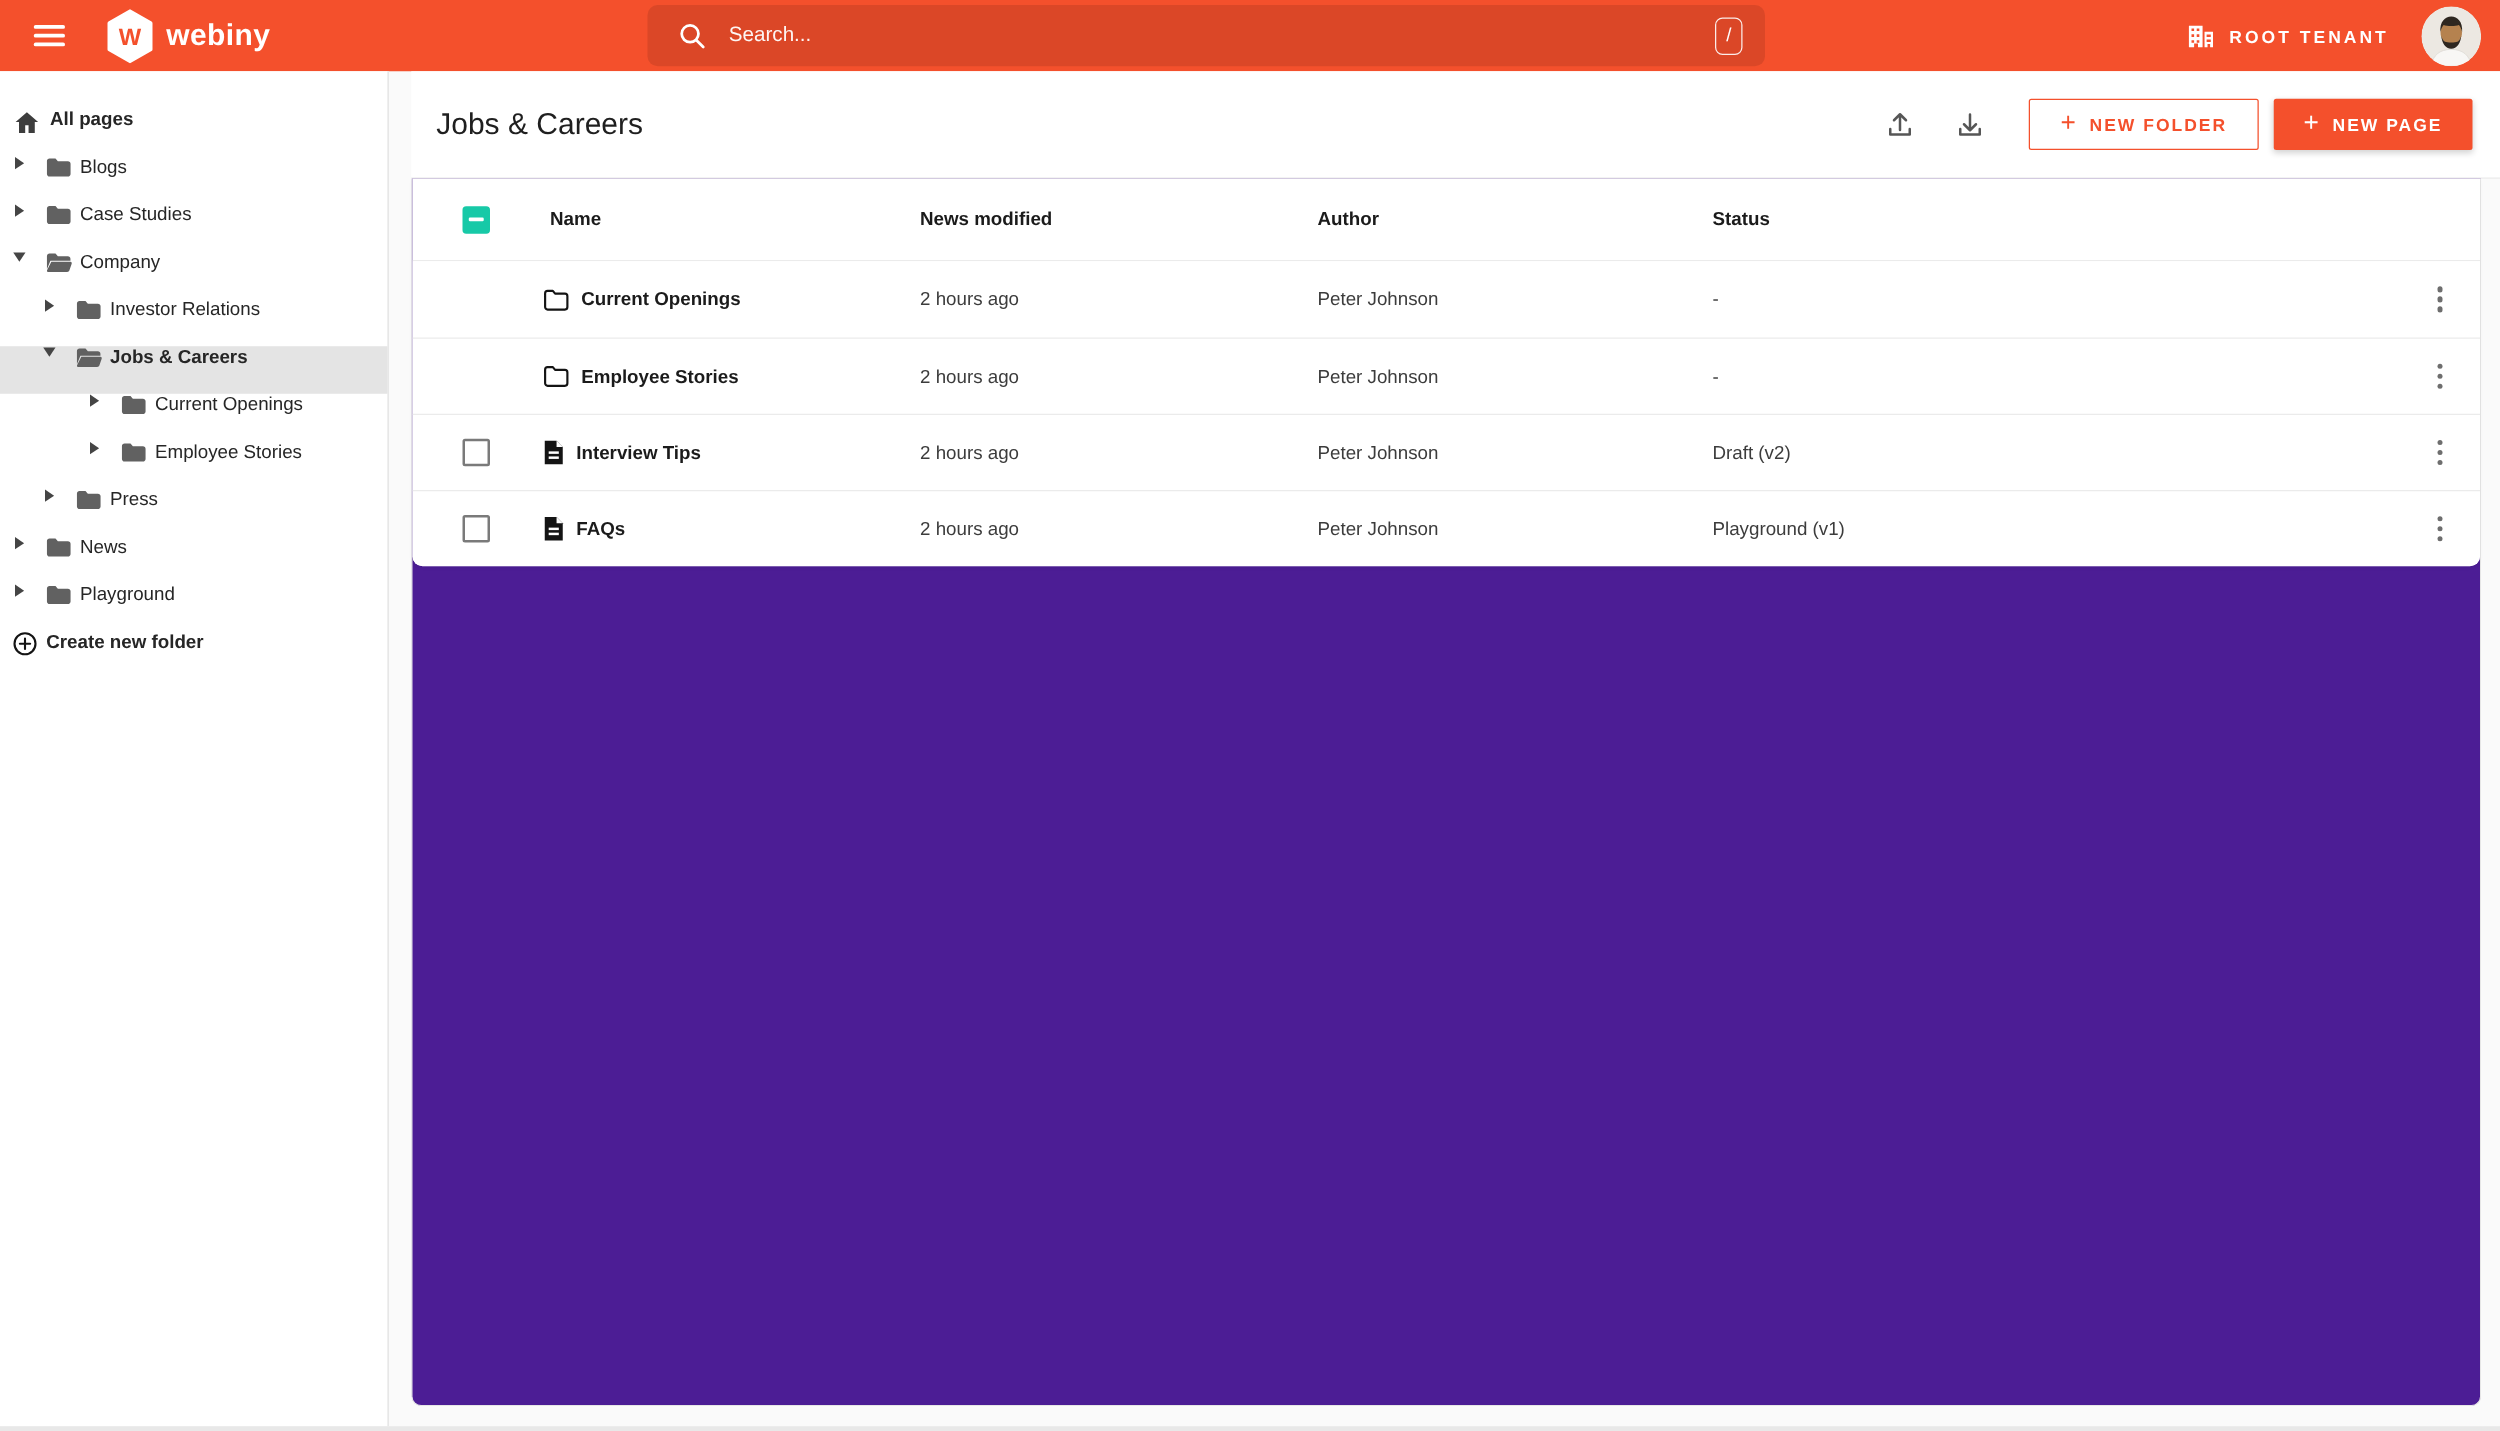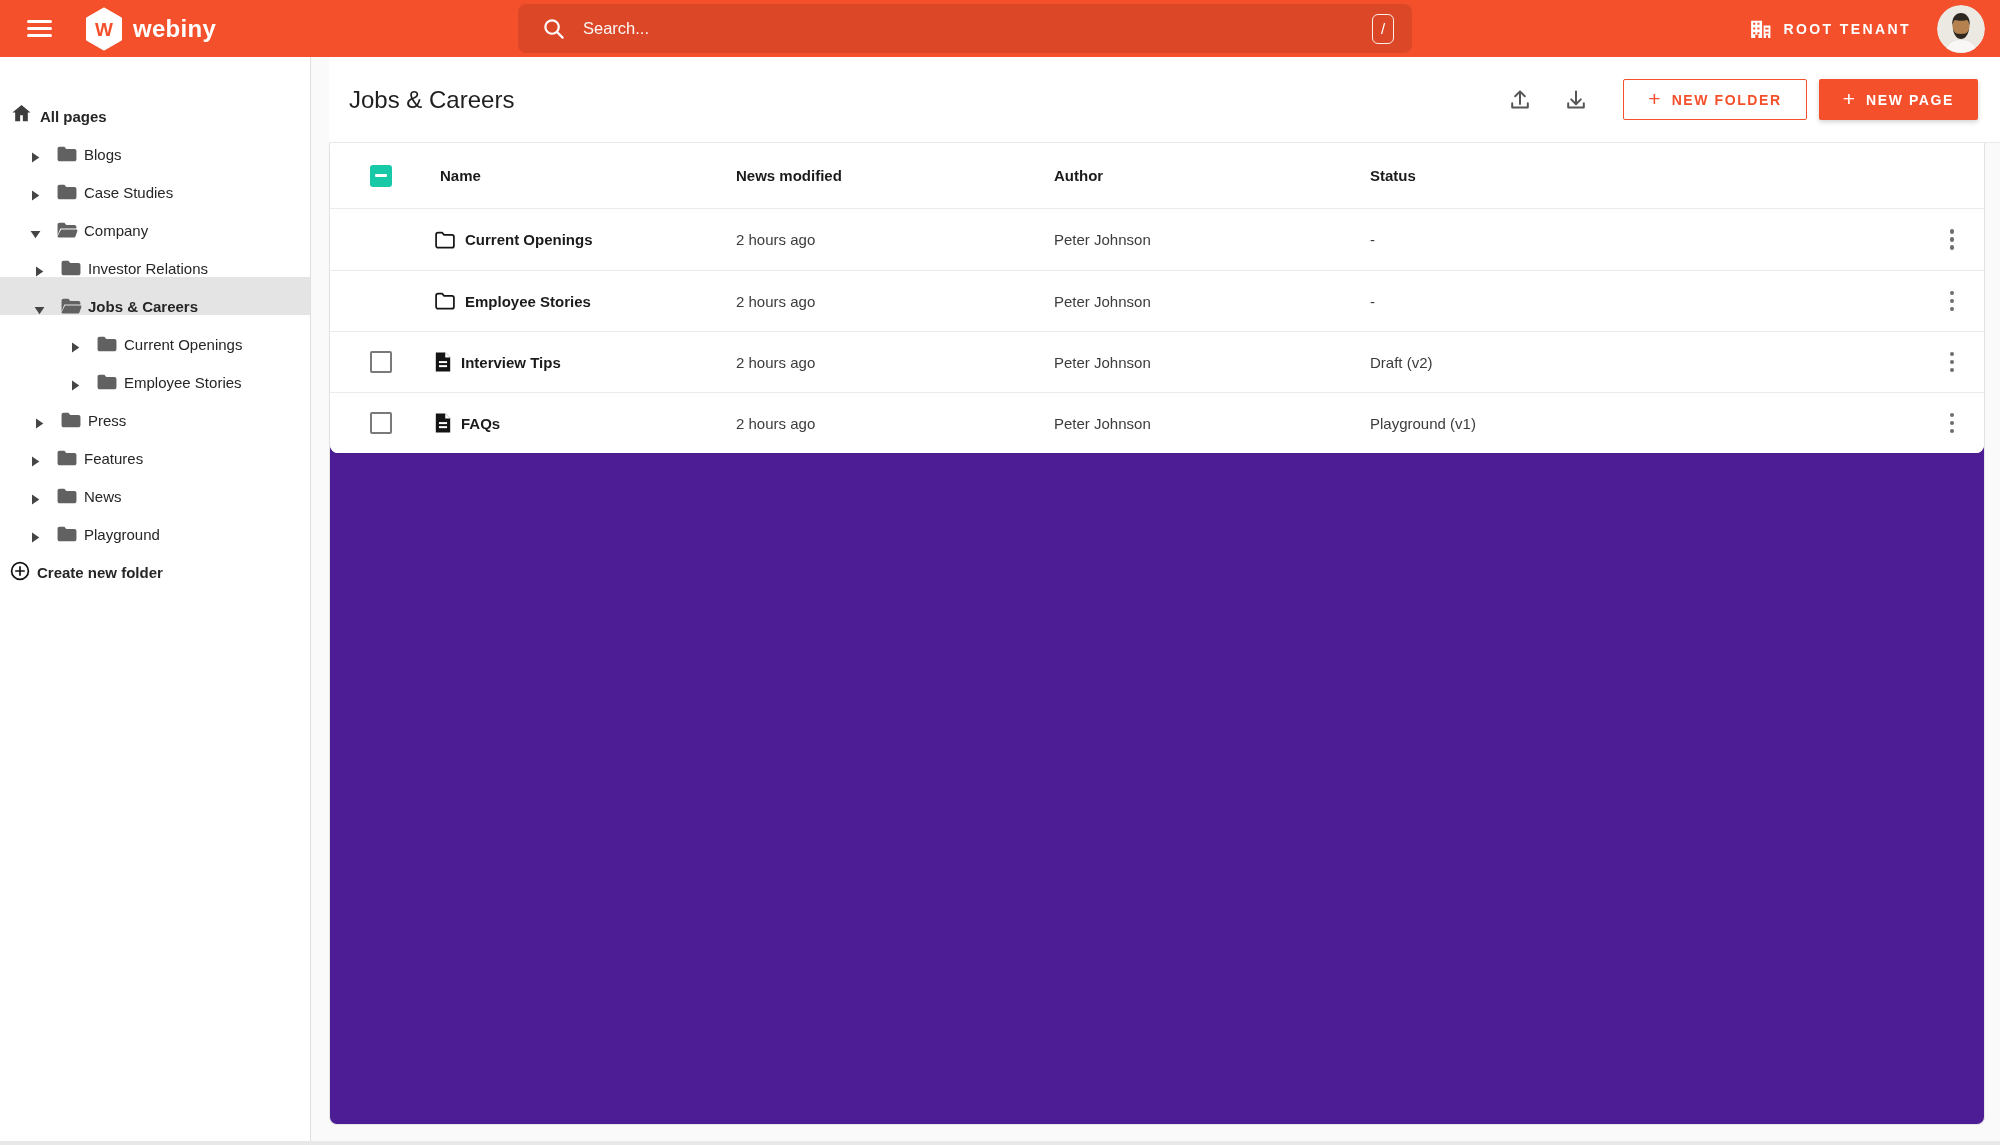--- a/index.html
+++ b/index.html
@@ -43,7 +43,7 @@
     position:absolute; left:0; top:57px; width:311px; height:1084px;
     background:#fff; border-right:1px solid #e0e0e0; padding-top:30px;
   }
-  .side-row { height:38px; display:flex; align-items:flex-end; font-size:15px; color:#262626; cursor:pointer; }
+  .side-row { height:38px; display:flex; align-items:flex-start; font-size:15px; color:#262626; cursor:pointer; }
   .side-row.selected { background:#e4e4e4; font-weight:bold; }
   .d0 { padding-left:30px; } .d1 { padding-left:34px; } .d2 { padding-left:70px; }
   .allpages { padding-left:10px; gap:7px; font-weight:bold; }

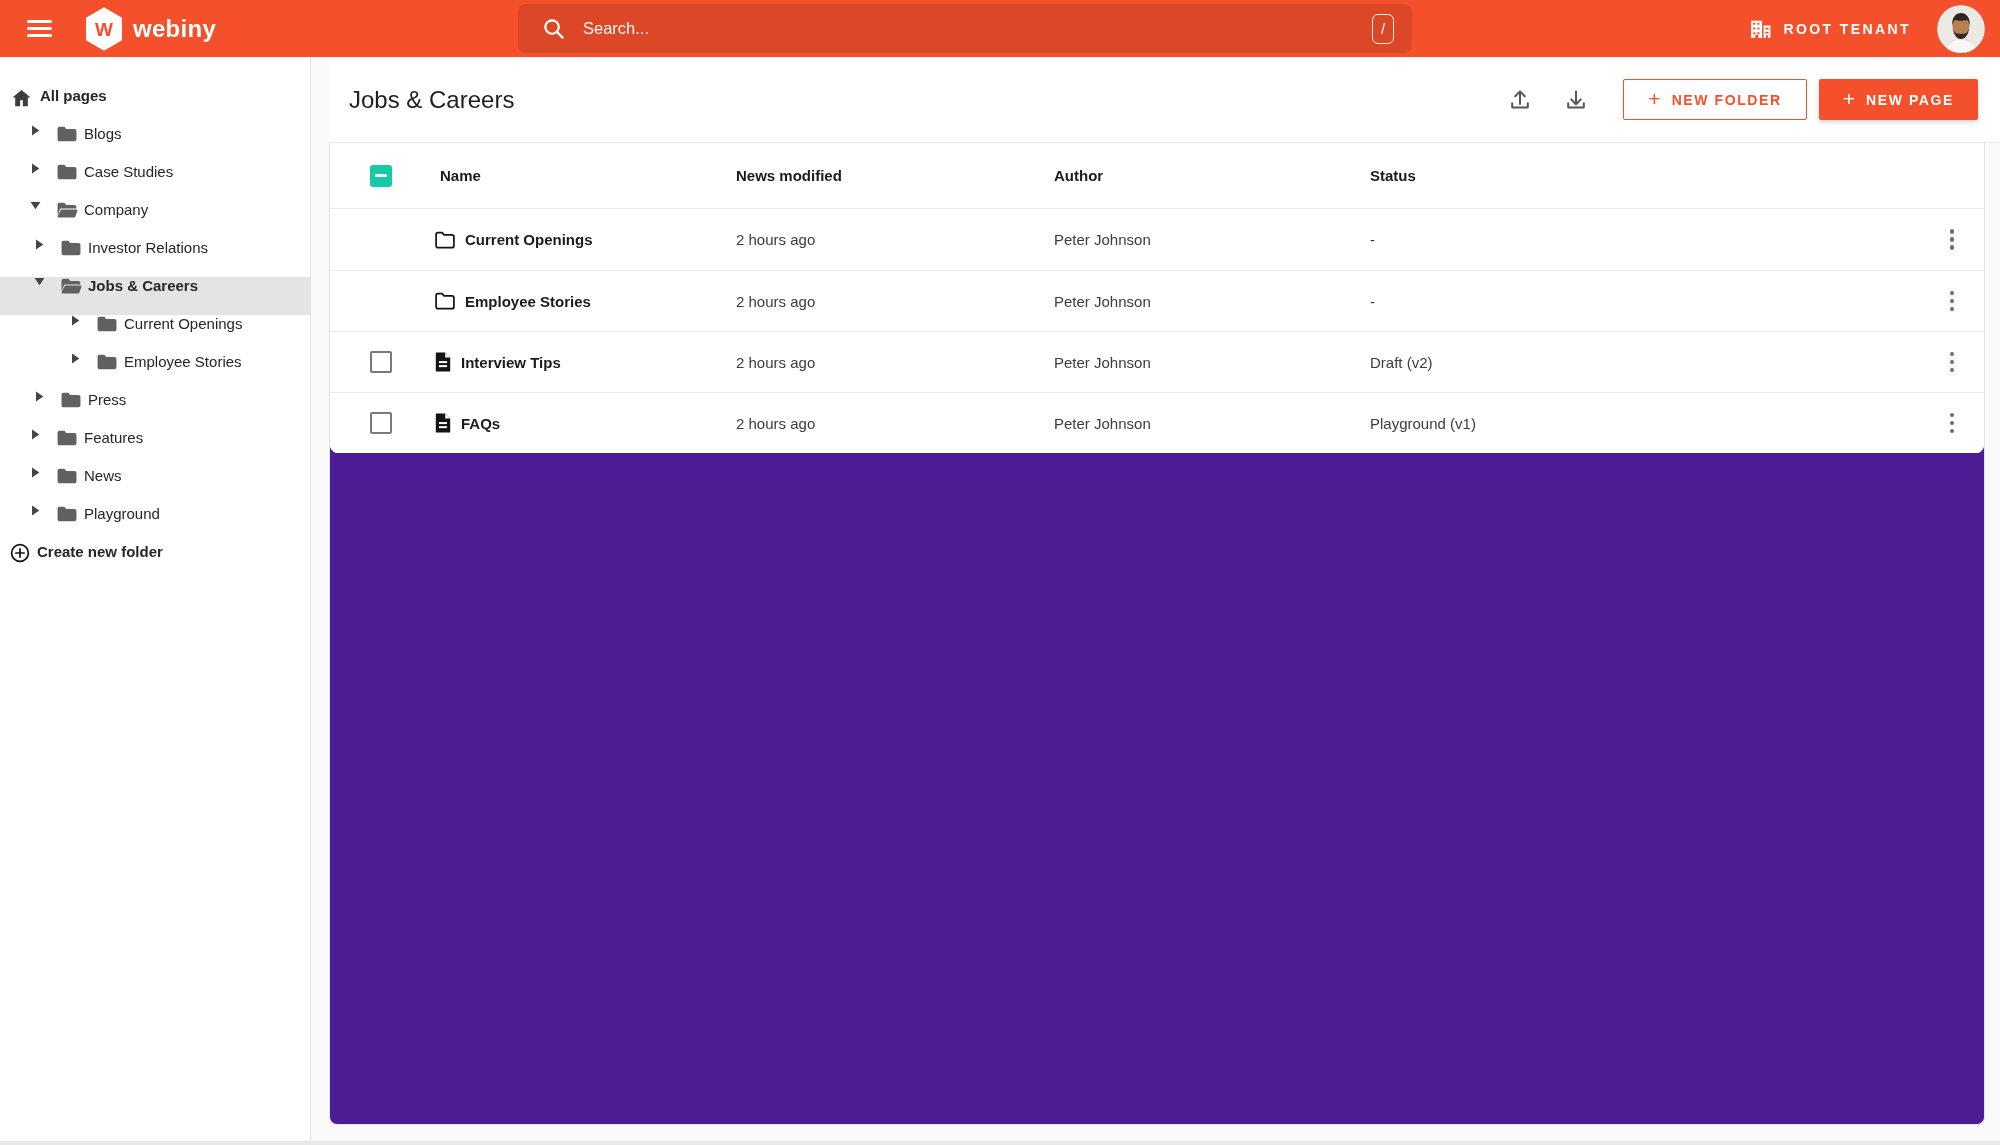--- a/index.html
+++ b/index.html
@@ -45,7 +45,7 @@
   }
   .side-row { height:38px; display:flex; align-items:flex-start; font-size:15px; color:#262626; cursor:pointer; }
   .side-row.selected { background:#e4e4e4; font-weight:bold; }
-  .d0 { padding-left:30px; } .d1 { padding-left:34px; } .d2 { padding-left:70px; }
+  .d0 { padding-left:10px; } .d1 { padding-left:34px; } .d2 { padding-left:70px; }
   .allpages { padding-left:10px; gap:7px; font-weight:bold; }
   .caret { width:11px; display:flex; justify-content:center; margin-right:15px; flex:none; }
   .fold { width:22px; margin-right:6px; flex:none; display:flex; }

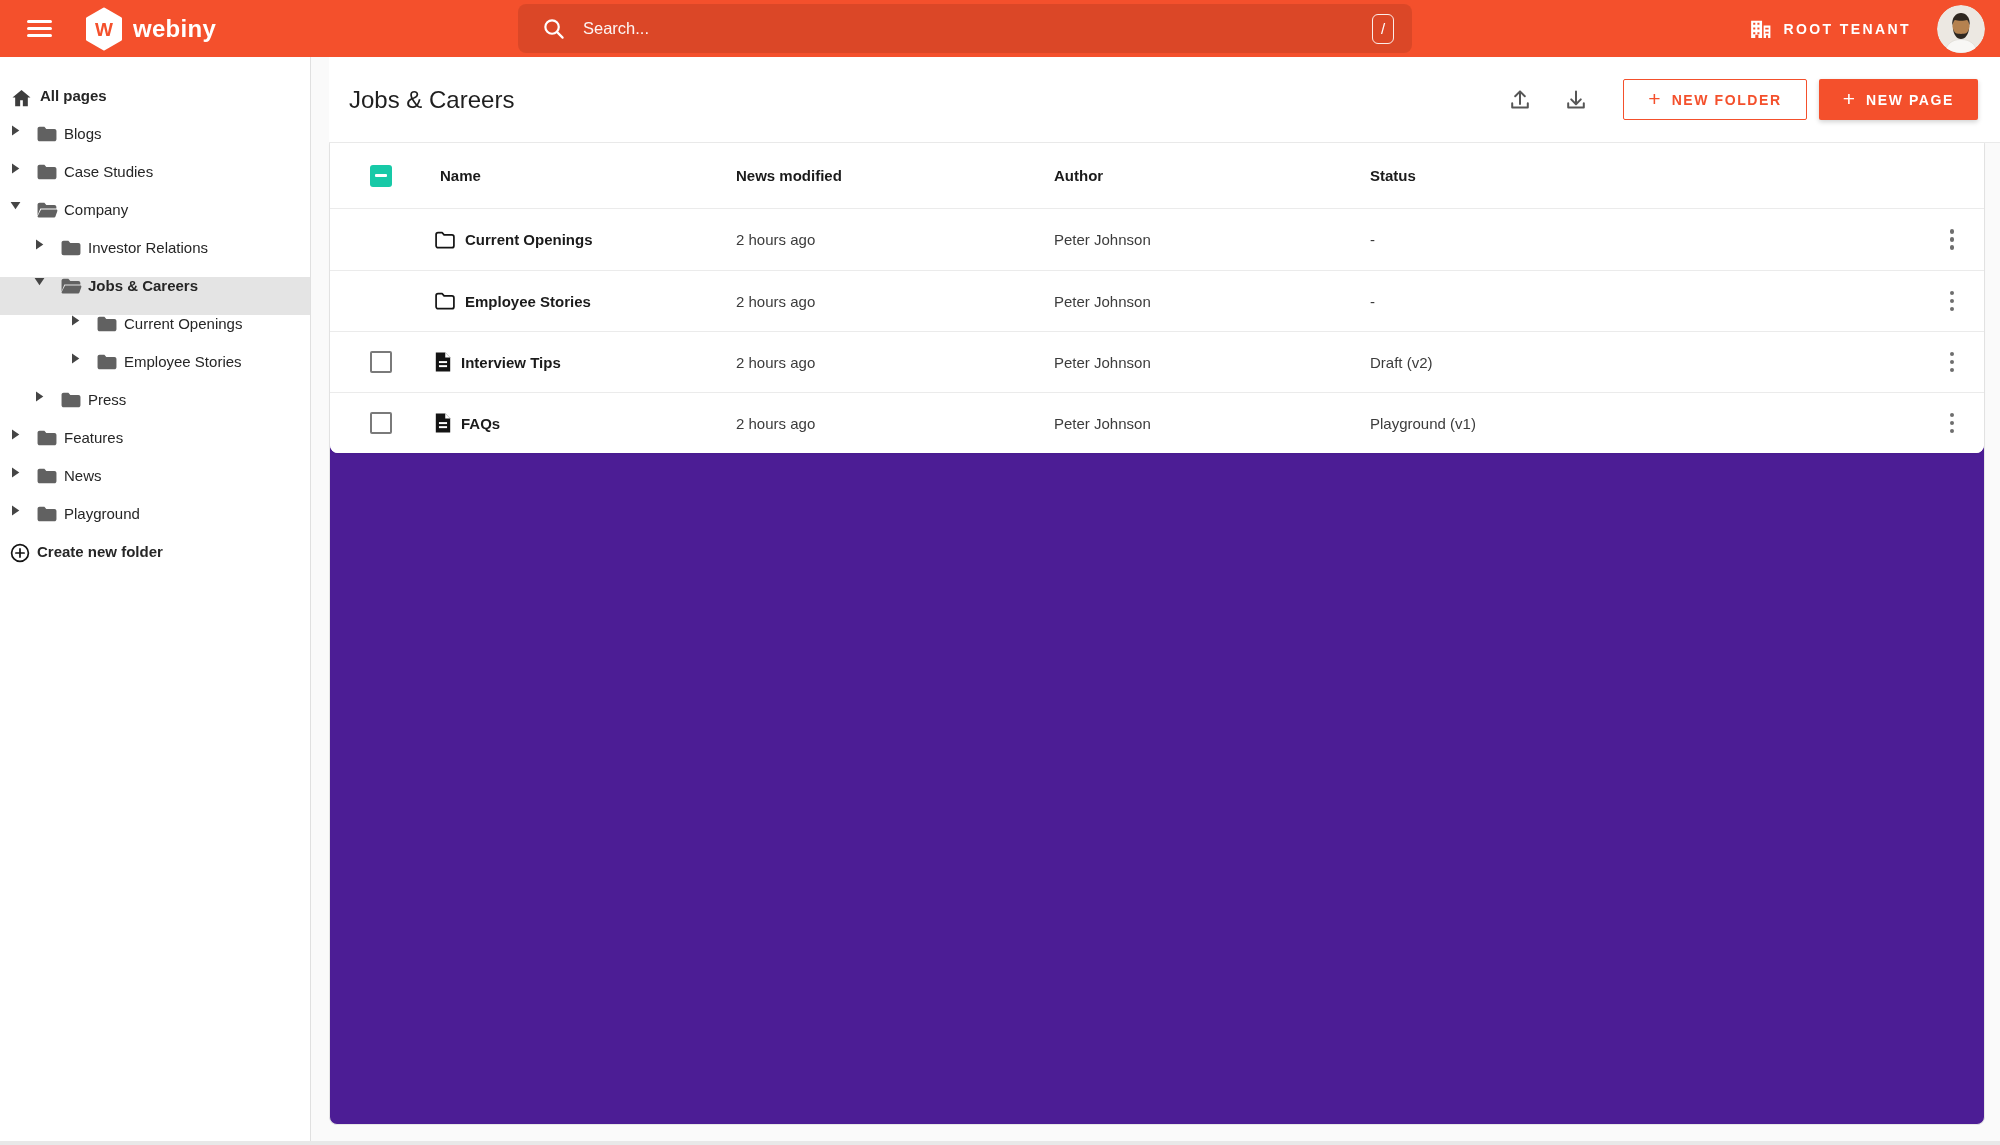--- a/index.html
+++ b/index.html
@@ -274,19 +274,6 @@
     <span>Press</span>
   </div>
 
-  <div class="side-row d0">
-    <span class="caret">
-      <svg width="9" height="11" viewBox="0 0 9 11">
-          <polygon points="1,0.6 8.3,5.5 1,10.4" fill="#454545"></polygon>
-        </svg>
-    </span>
-    <span class="fold">
-      <svg width="22" height="18" viewBox="0 0 24 20">
-          <path fill="#616161" d="M1.5 4.3C1.5 3 2.5 2 3.8 2h5.3l2.1 2.4h9c1.3 0 2.3 1 2.3 2.3v9c0 1.3-1 2.3-2.3 2.3H3.8c-1.3 0-2.3-1-2.3-2.3z"></path>
-        </svg>
-    </span>
-    <span>Features</span>
-  </div>
 
   <div class="side-row d0">
     <span class="caret">

